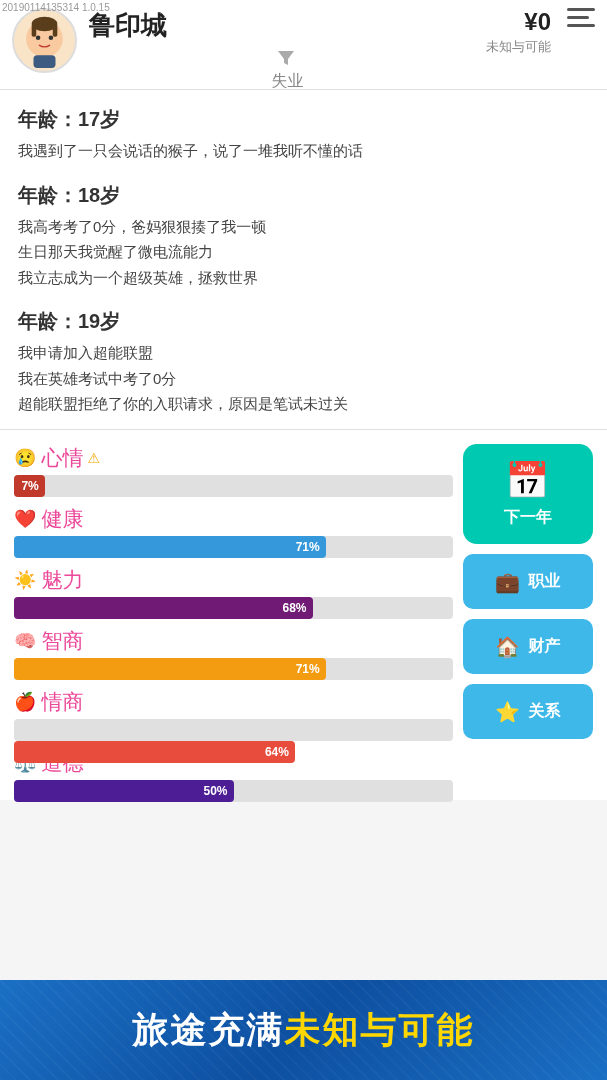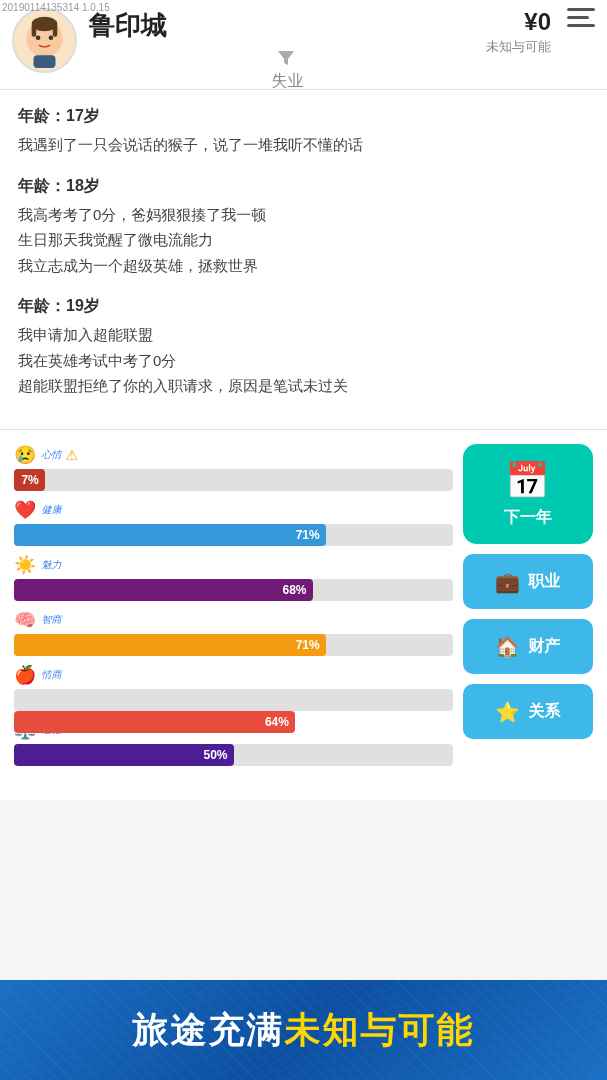--- a/index.html
+++ b/index.html
@@ -108,7 +108,7 @@
       margin-bottom: 18px;
     }
     .age-label {
-      font-size: 16px;
+      font-size: 20px;
       font-weight: bold;
       color: #333;
       margin-bottom: 5px;

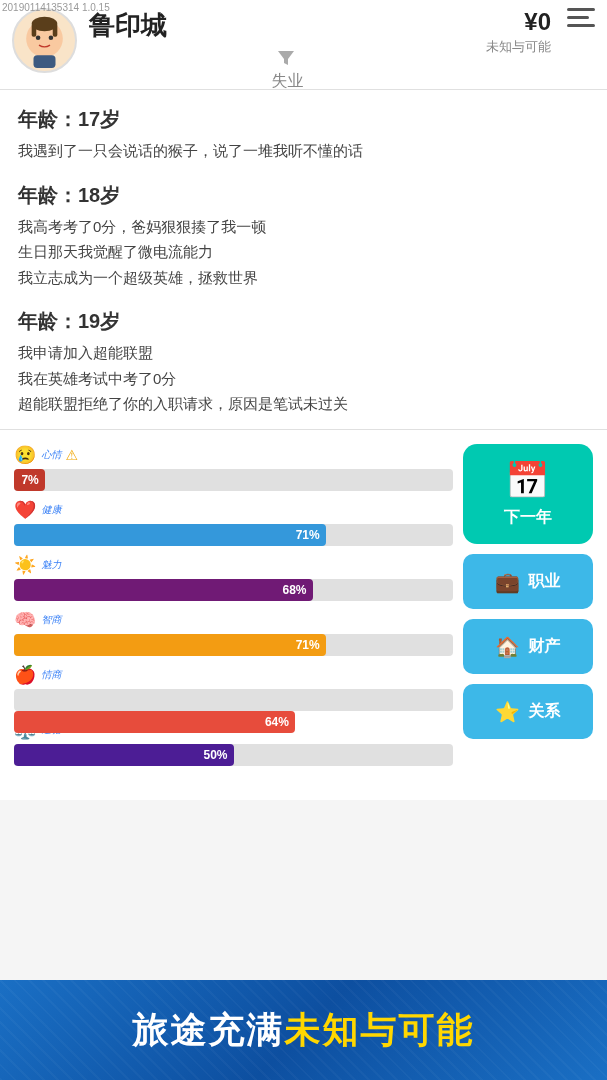--- a/index.html
+++ b/index.html
@@ -143,9 +143,8 @@
       margin-right: 5px;
     }
     .stat-name {
-      font-size: 10px;
-      color: #3b82f6;
-      font-style: italic;
+      font-size: 21px;
+      color: #ec4899;
     }
     .warning-icon {
       margin-left: 4px;

